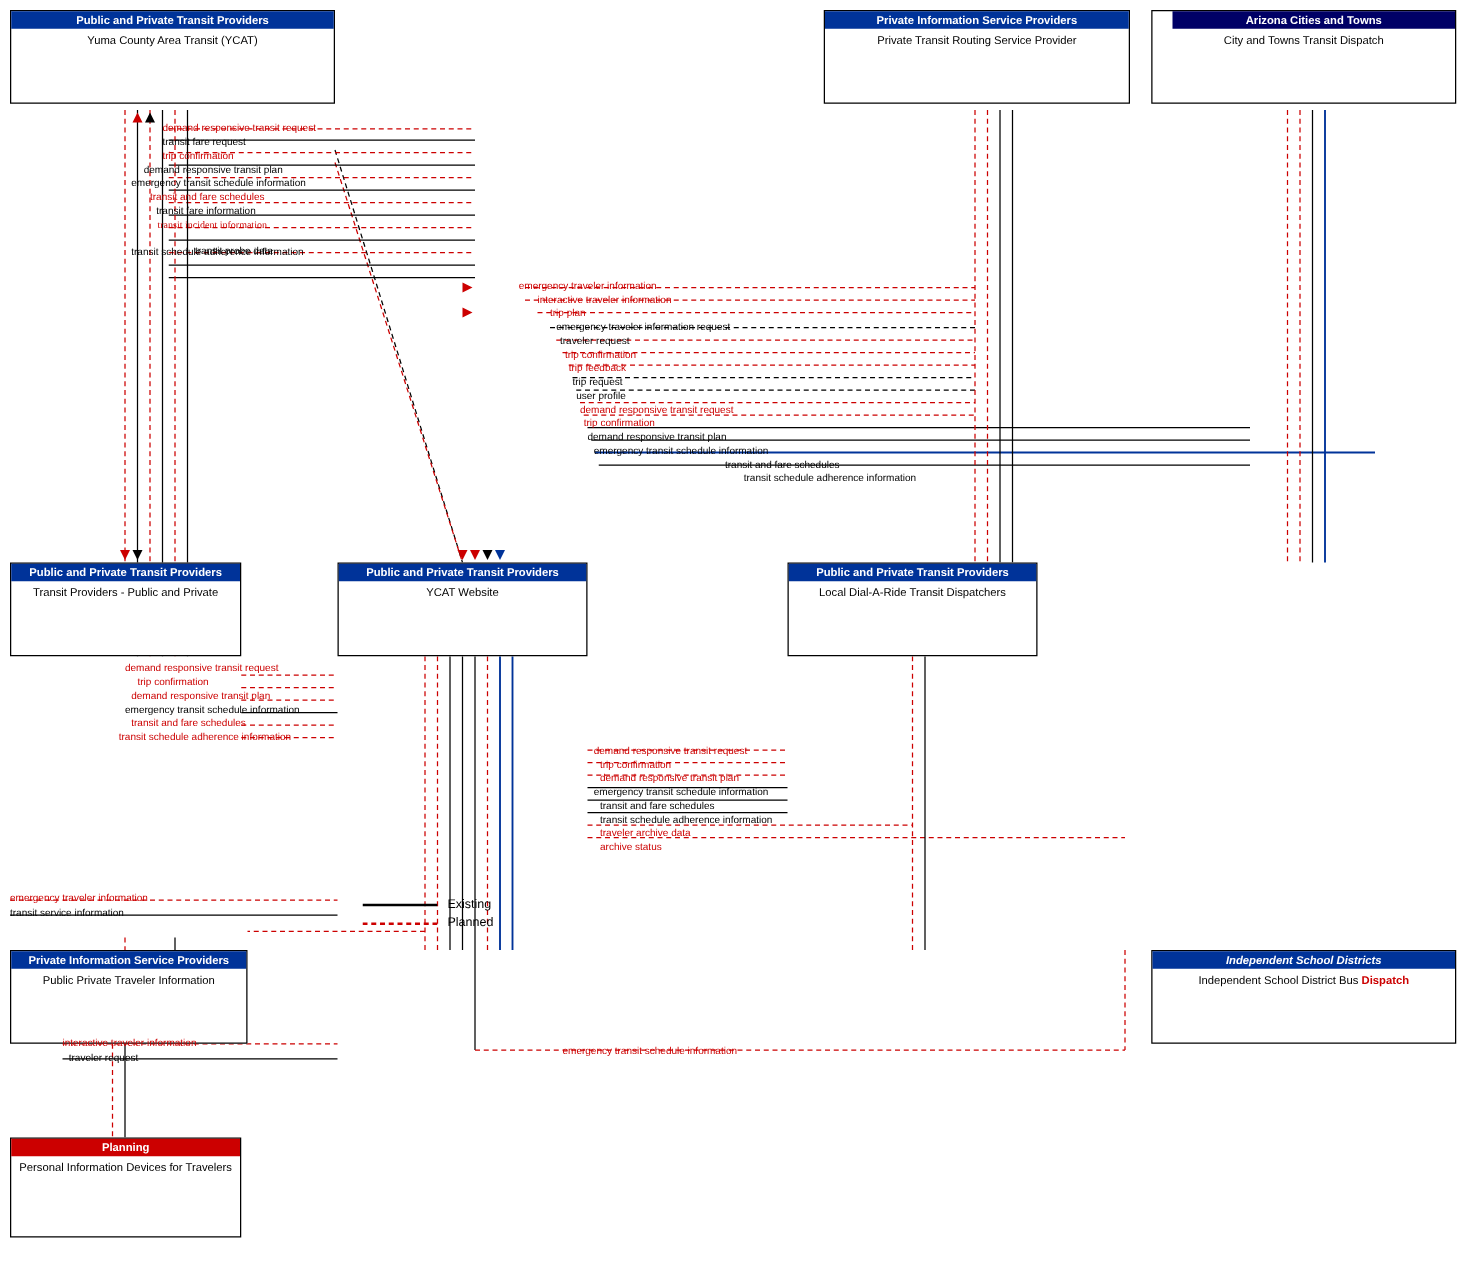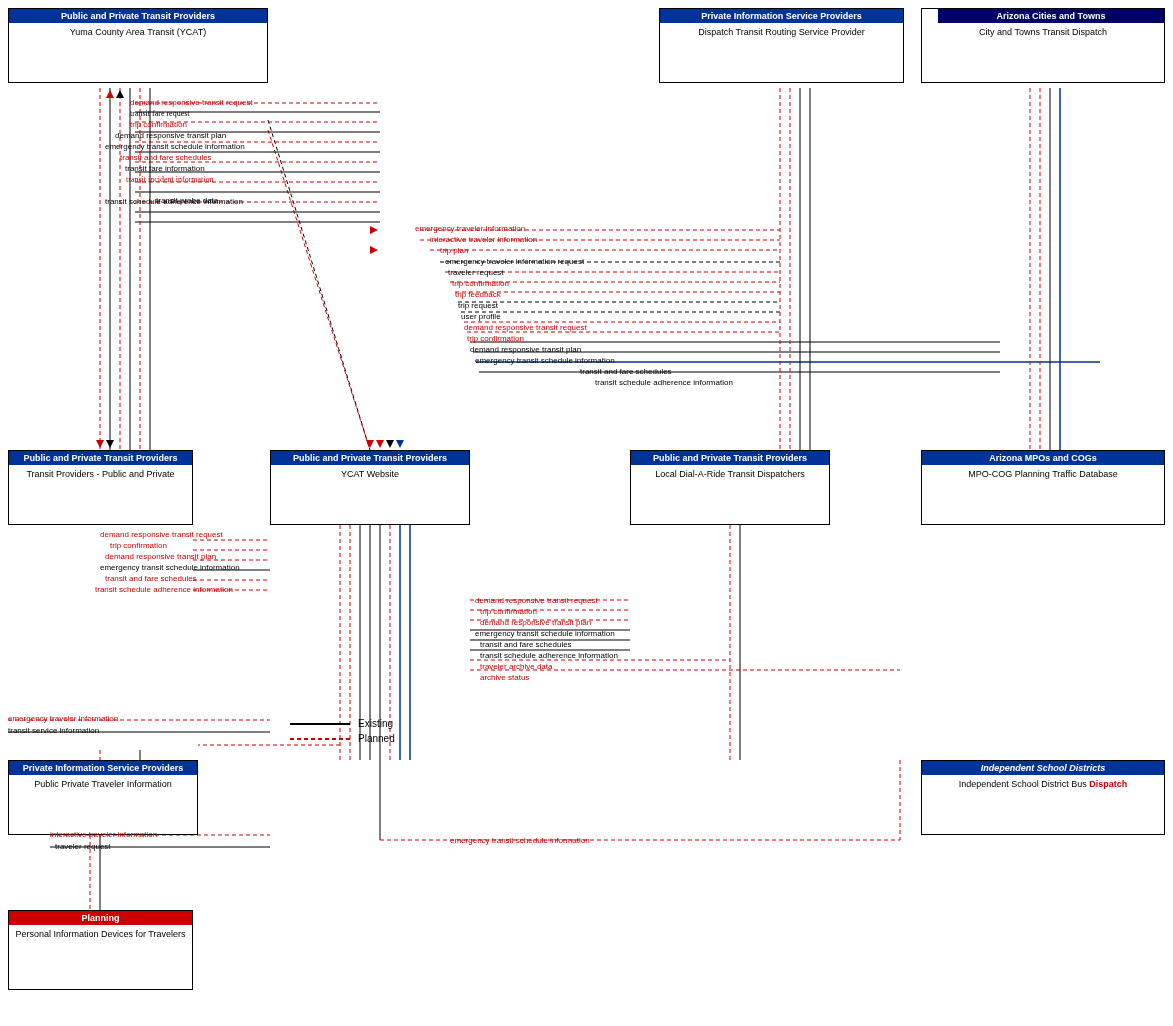--- a/index.html
+++ b/index.html
@@ -199,7 +199,7 @@
 
   <div class="node" style="left:659px; top:8px; width:245px; min-height:75px;">
     <div class="node-header header-blue">Private Information Service Providers</div>
-    <div class="node-body">Dispatch Transit Routing Service Provider</div>
+    <div class="node-body">Private Transit Routing Service Provider</div>
   </div>
 
   <div class="node" style="left:921px; top:8px; width:244px; min-height:75px;">

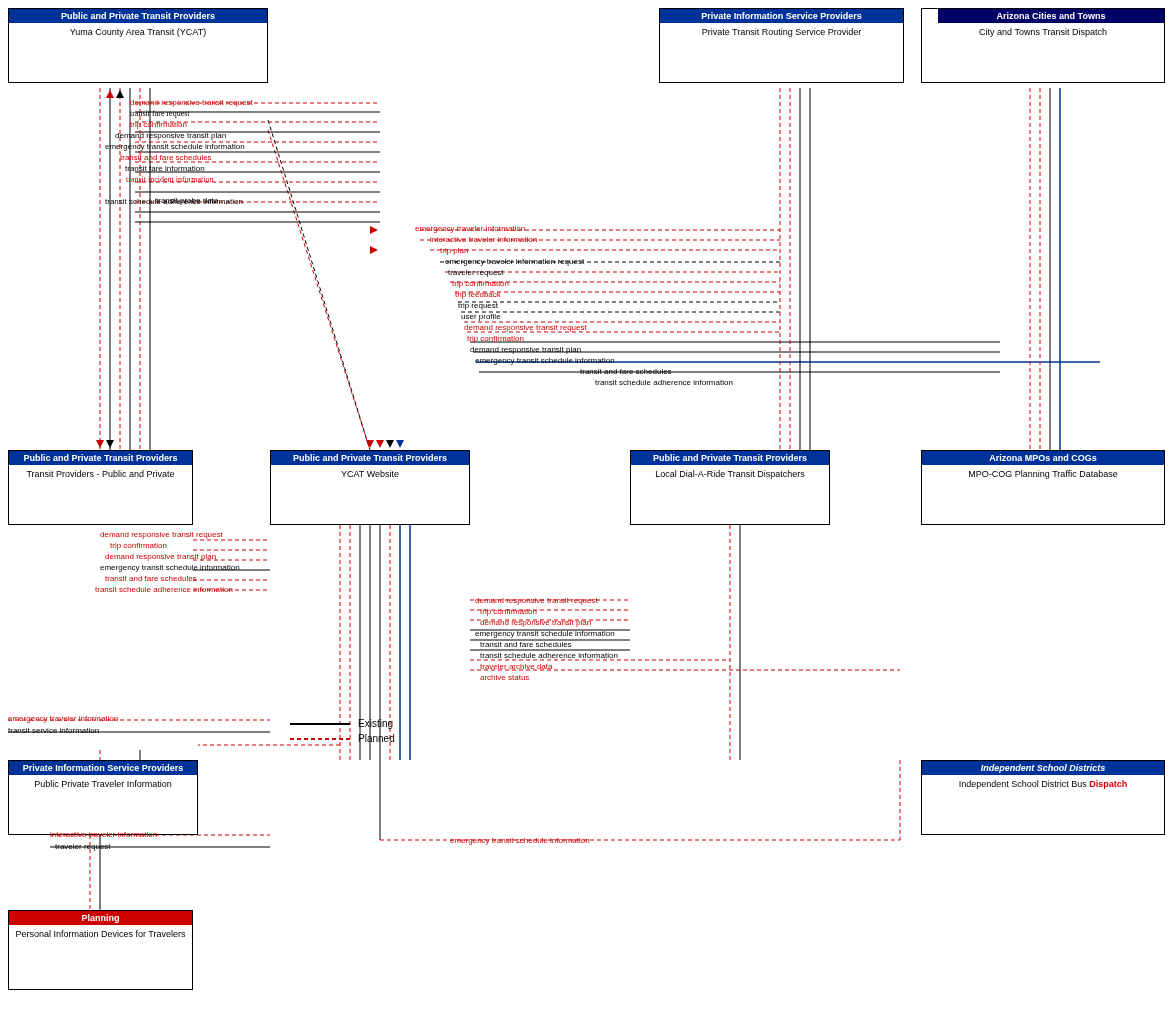--- a/index.html
+++ b/index.html
@@ -208,7 +208,7 @@
   </div>
 
   <div style="position:absolute; left:130px; top:98px; font-size:8px; color:#cc0000;">demand responsive transit request</div>
-  <div style="position:absolute; left:130px; top:109px; font-size:8px; color:#000;font-family:Liberation Serif, serif;">transit fare request</div>
+  <div style="position:absolute; left:130px; top:109px; font-size:8px; color:#000;">transit fare request</div>
   <div style="position:absolute; left:130px; top:120px; font-size:8px; color:#cc0000;">trip confirmation</div>
   <div style="position:absolute; left:115px; top:131px; font-size:8px; color:#000;">demand responsive transit plan</div>
   <div style="position:absolute; left:105px; top:142px; font-size:8px; color:#000;">emergency transit schedule information</div>

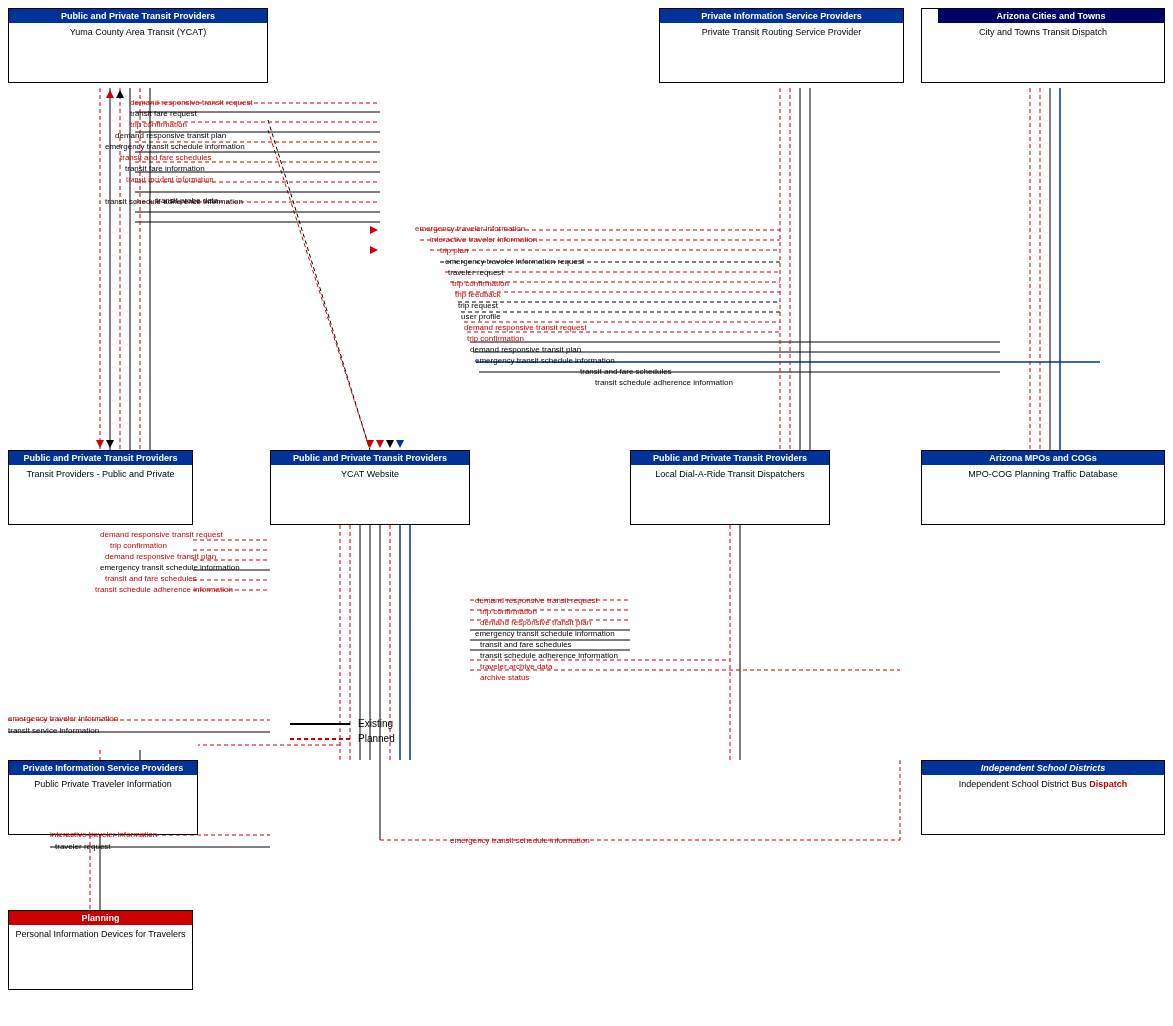--- a/index.html
+++ b/index.html
@@ -249,10 +249,6 @@
     <div class="node-body">Local Dial-A-Ride Transit Dispatchers</div>
   </div>
 
-  <div class="node" style="left:921px; top:450px; width:244px; min-height:75px;">
-    <div class="node-header" style="background:#003399; color:#fff; text-align:center; font-weight:bold; font-size:9px; padding:2px 4px;">Arizona MPOs and COGs</div>
-    <div class="node-body">MPO-COG Planning Traffic Database</div>
-  </div>
 
   <div style="position:absolute; left:100px; top:530px; font-size:8px; color:#cc0000;">demand responsive transit request</div>
   <div style="position:absolute; left:110px; top:541px; font-size:8px; color:#cc0000;">trip confirmation</div>

